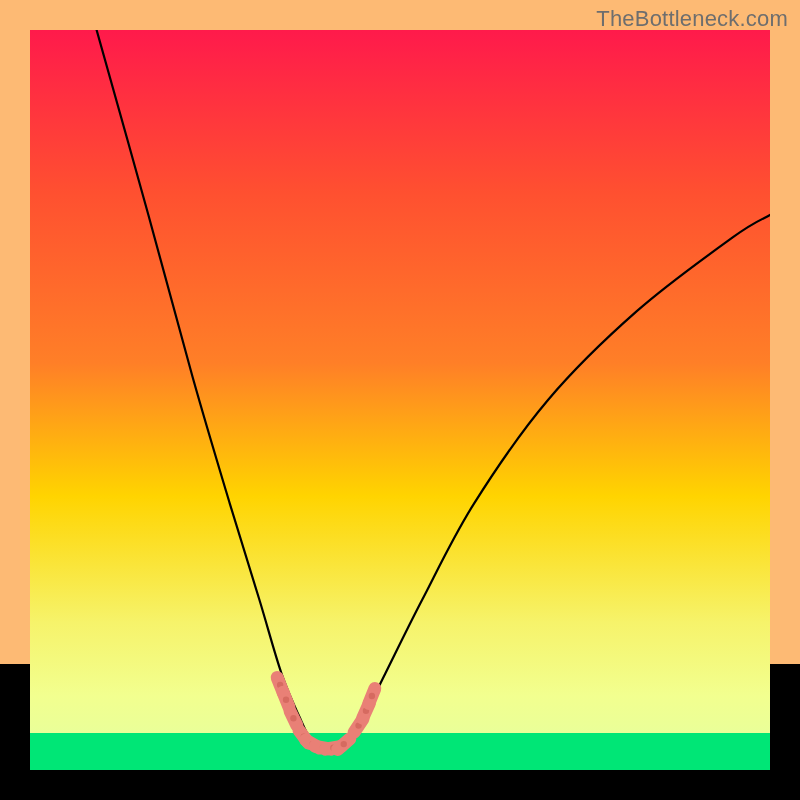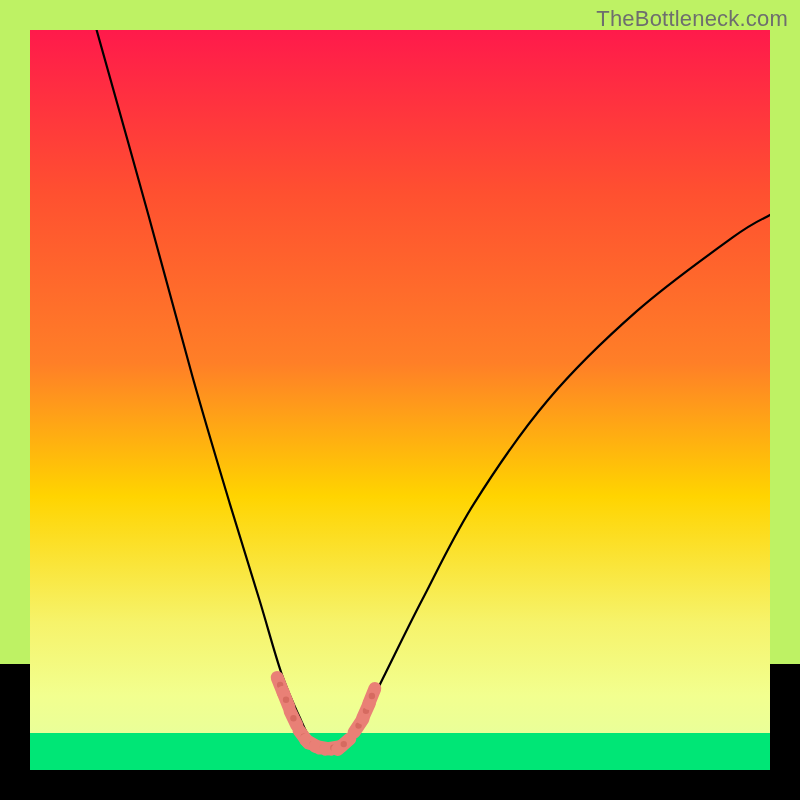--- a/index.html
+++ b/index.html
@@ -17,7 +17,7 @@
     top: 0;
     width: 800px;
     height: 664px;
-    background: #bef264;
+    background: #fdba74;
     text-decoration: underline;
   }
   .plot {

